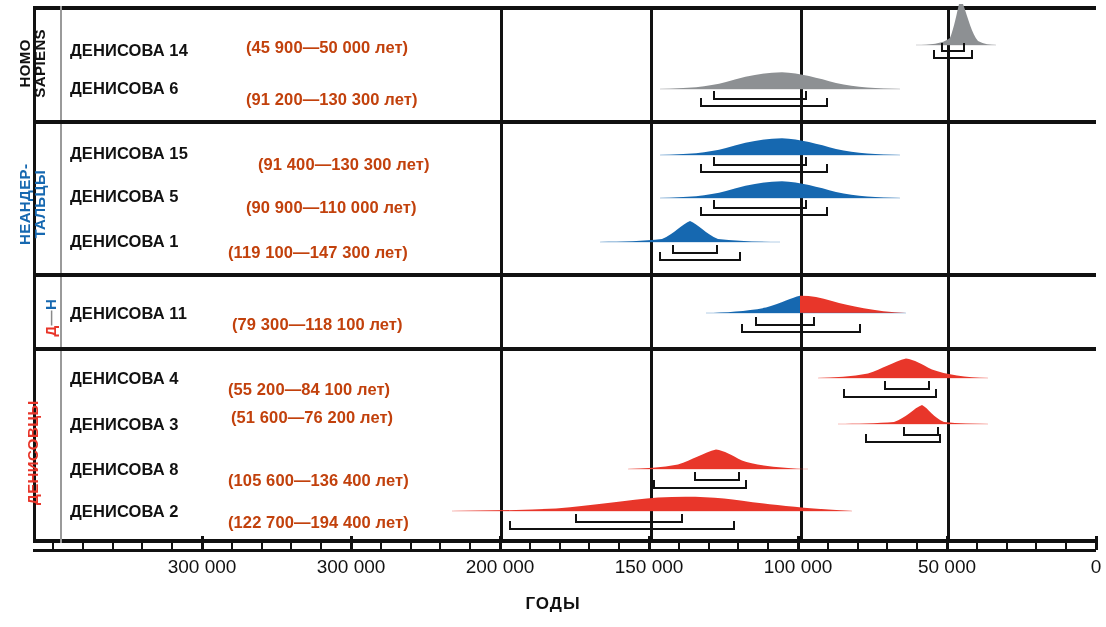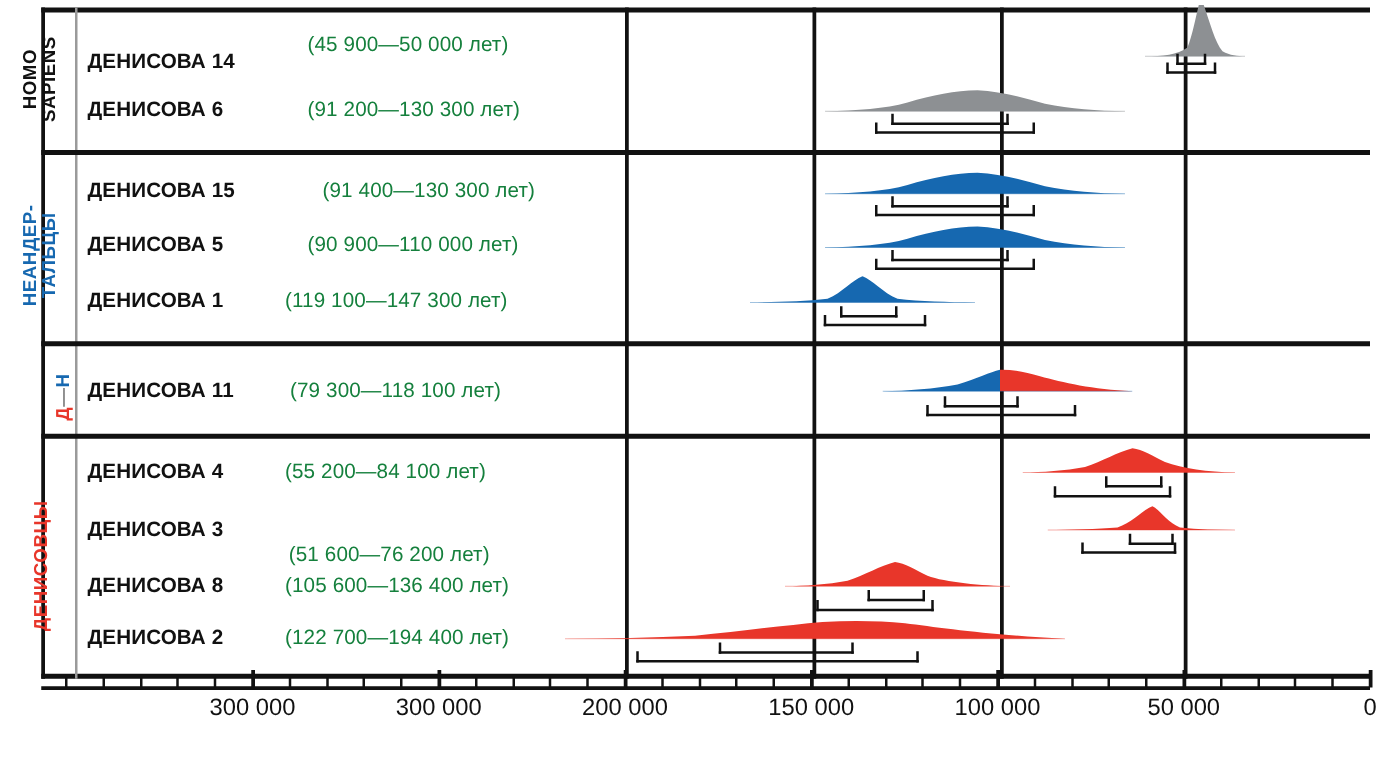--- a/index.html
+++ b/index.html
@@ -61,9 +61,10 @@
   }
   .rowrange{
     position:absolute;
-    font-weight:normal;font-size:16.5px;color:#15803d;
+    font-weight:bold;font-size:16.5px;color:#c2410c;
     white-space:nowrap;letter-spacing:.1px;
     transform:translateY(-50%);
+    margin-top:11px;
   }
 
   

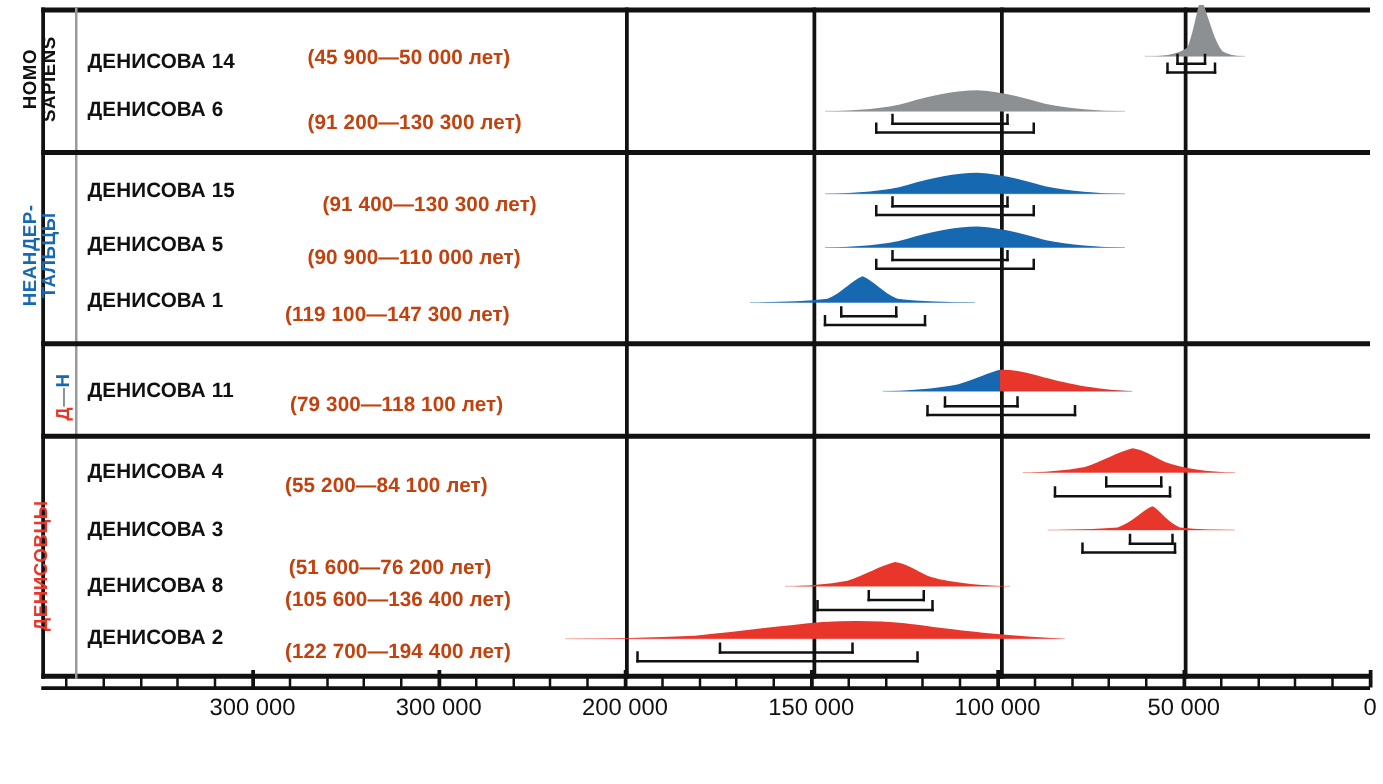--- a/index.html
+++ b/index.html
@@ -227,7 +227,7 @@
 
   <div>
     <div class="rowname" style="left:70px;top:424px">ДЕНИСОВА 3</div>
-    <div class="rowrange" style="left:231px;top:444px">(51 600—76 200 лет)</div>
+    <div class="rowrange" style="left:231px;top:406px">(51 600—76 200 лет)</div>
     <div class="dist" style="left:838px;top:400px">
       <svg width="150" height="25" viewBox="0 0 150 25">
         <path d="M0,24 C18,23.8 40,23.4 56,22 C68,18 76,8 84,5 C90,8 96,18 106,22 C120,23.6 136,23.9 150,24 Z" fill="#e8362a"></path>

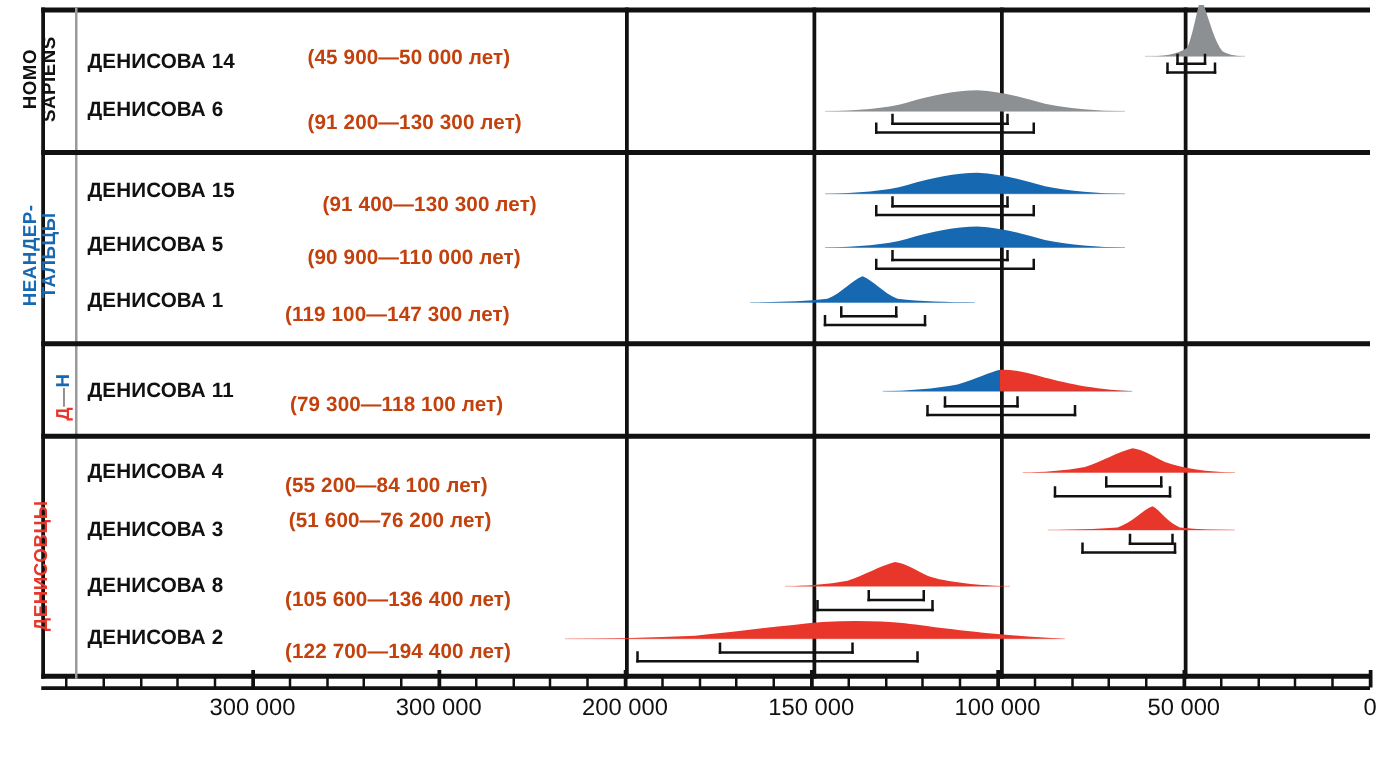--- a/index.html
+++ b/index.html
@@ -312,6 +312,7 @@
       <div class="ticklabel" style="left: 947px;">50 000</div>
       <div class="ticklabel" style="left: 1096px;">0</div>
     </div>
+  <div class="axis-title">ГОДЫ</div>
 
 </div>
 

